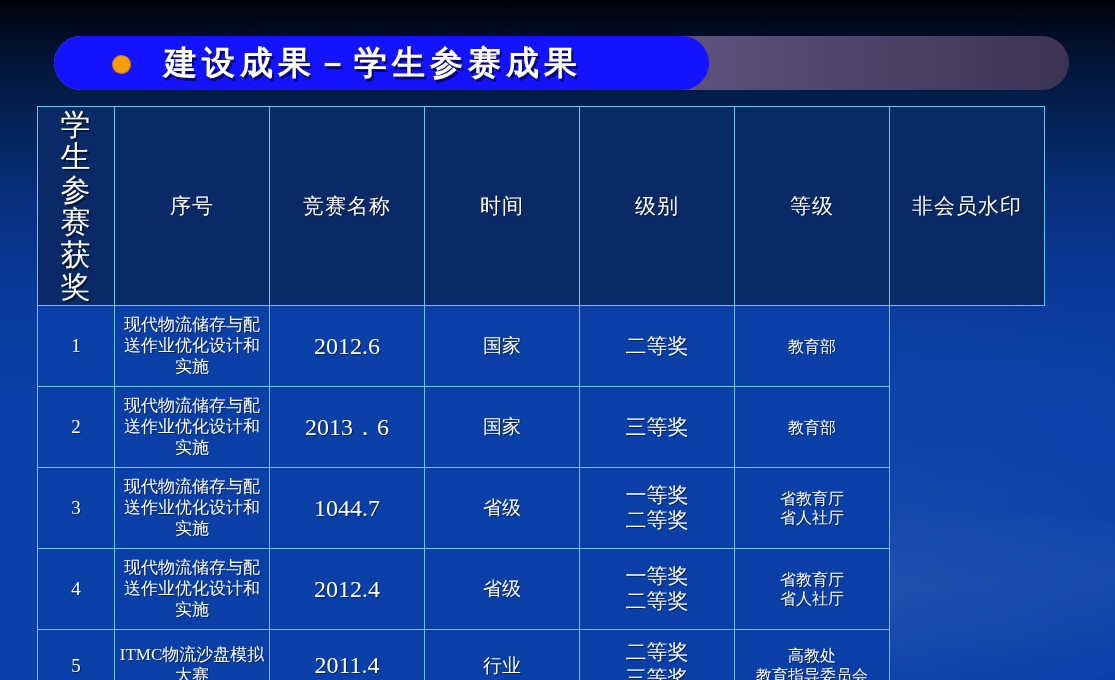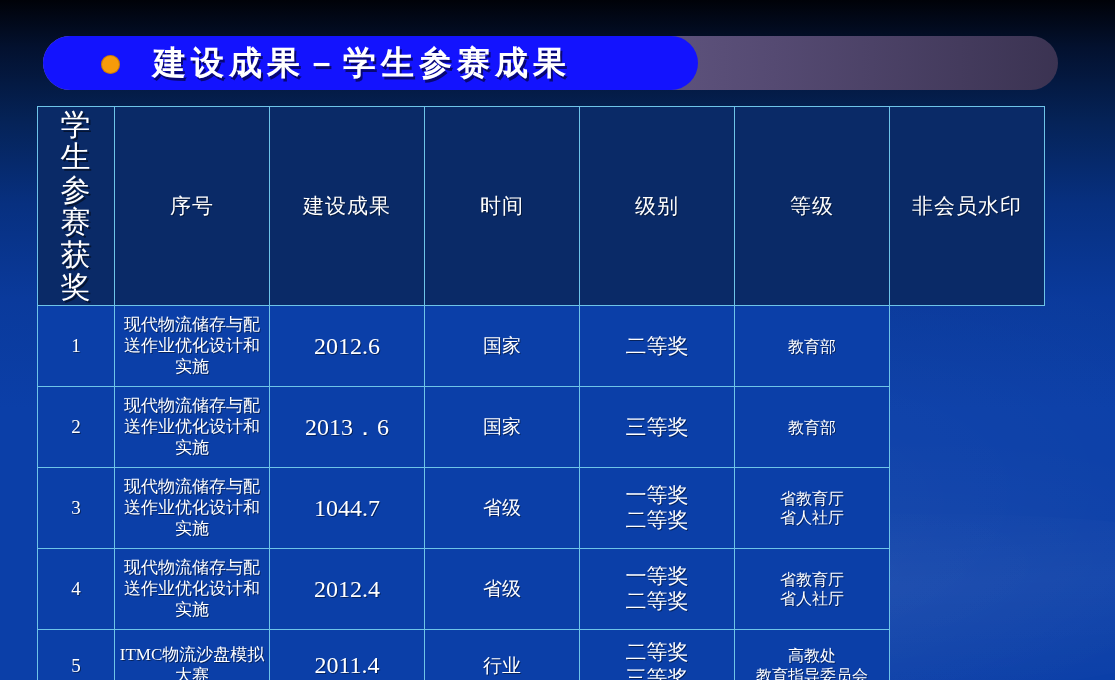--- a/index.html
+++ b/index.html
@@ -77,7 +77,7 @@
   
   .banner {
     position: absolute;
-    left: 43px;
+    left: 54px;
     top: 36px;
     width: 1015px;
     height: 54px;

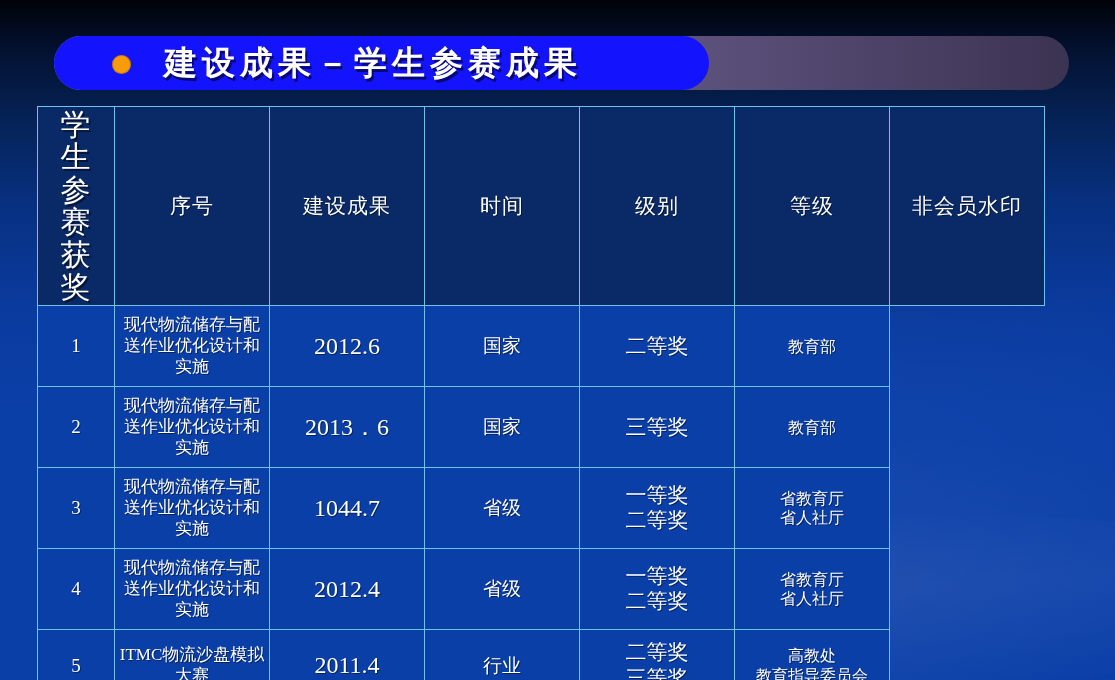--- a/index.html
+++ b/index.html
@@ -211,7 +211,7 @@
               </span>
           </th>
           <th>序号</th>
-          <th>建设成果</th>
+          <th>竞赛名称</th>
           <th>时间</th>
           <th>级别</th>
           <th>等级</th>

